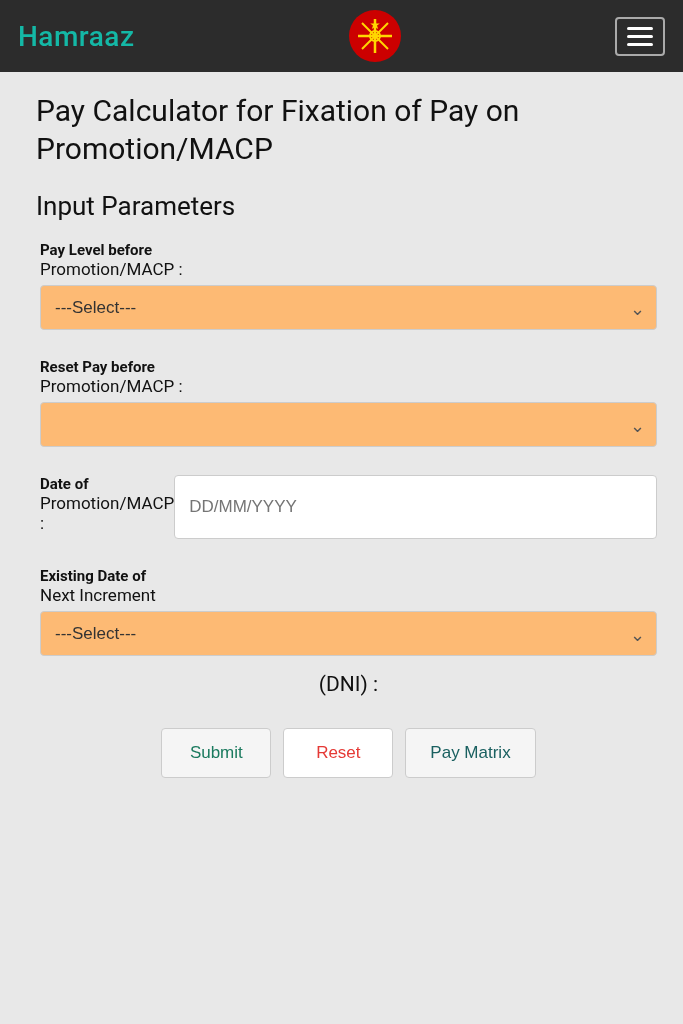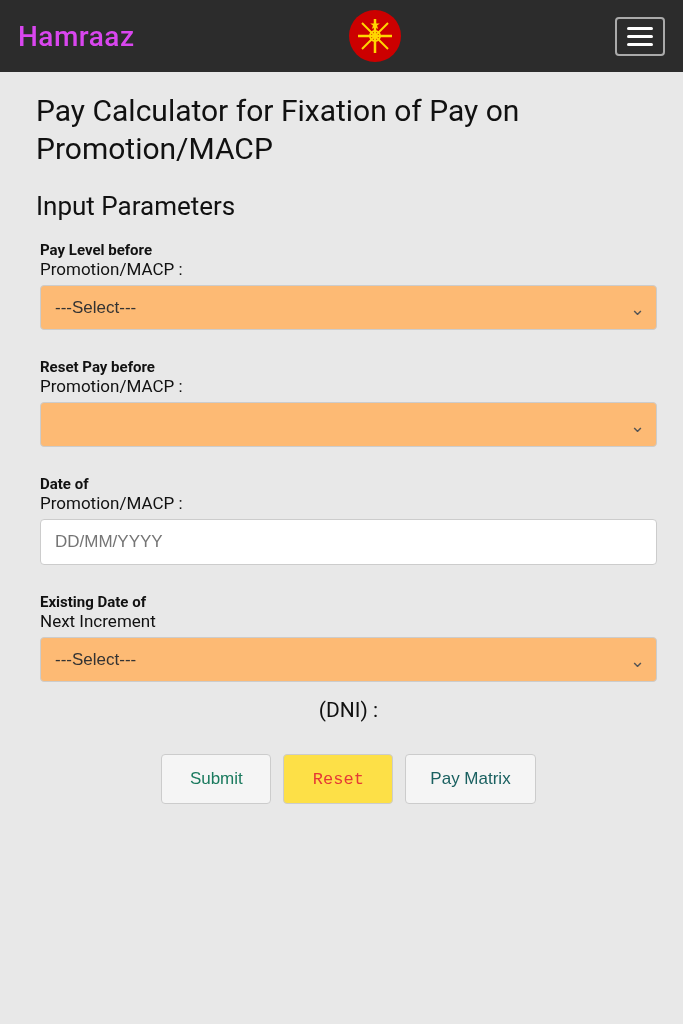--- a/index.html
+++ b/index.html
@@ -27,7 +27,7 @@
     }
 
     .header-title {
-      color: #d946ef;
+      color: #14b8a6;
       font-size: 28px;
       font-weight: 500;
       letter-spacing: 0.5px;

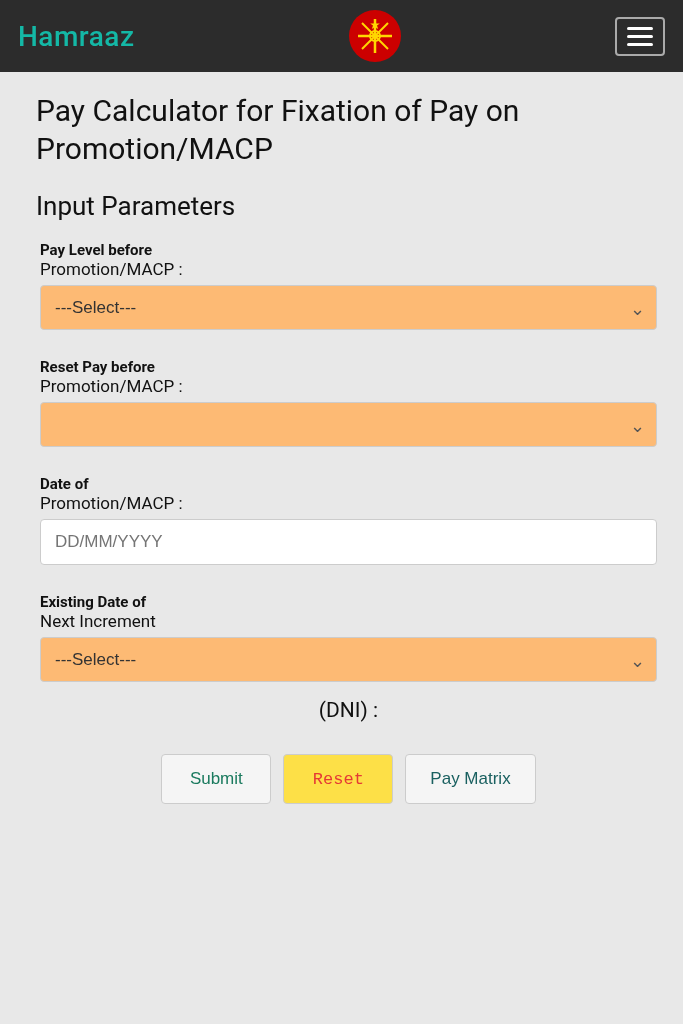--- a/index.html
+++ b/index.html
@@ -129,7 +129,7 @@
     
     .date-group {
       display: flex;
-      flex-direction: column;
+      flex-direction: row;
     }
 
     .date-input {

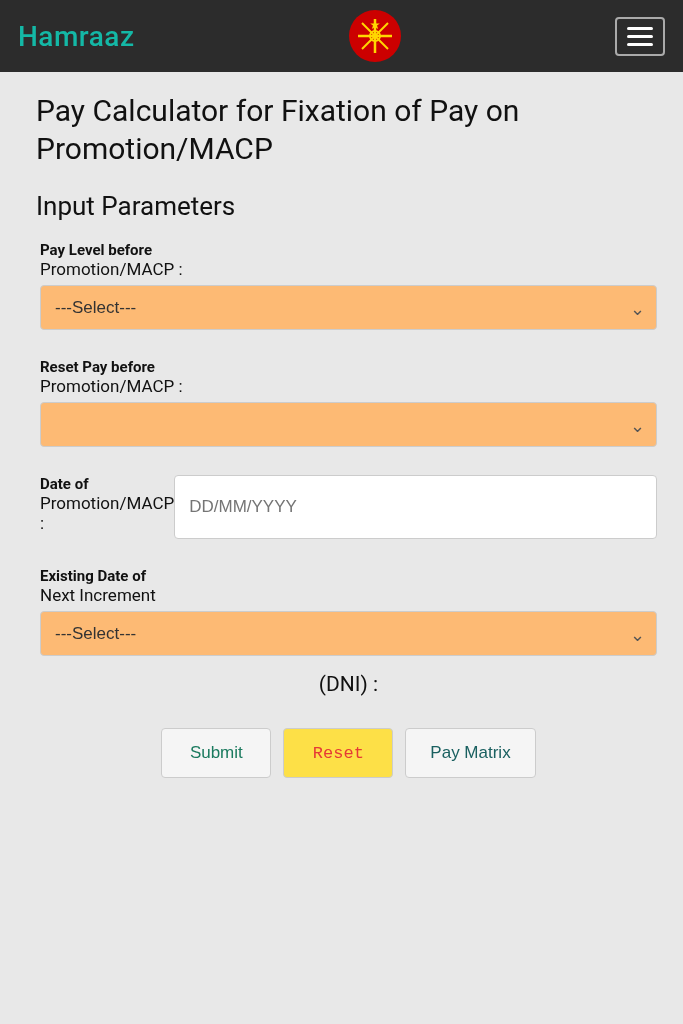--- a/index.html
+++ b/index.html
@@ -191,8 +191,7 @@
     .btn-reset {
       color: #e53935;
       border-color: #cccccc;
-      background-color: #fde047;
-      font-family: Liberation Mono, monospace;
+      background-color: #ffffff;
     }
 
     .btn-paymatrix {

